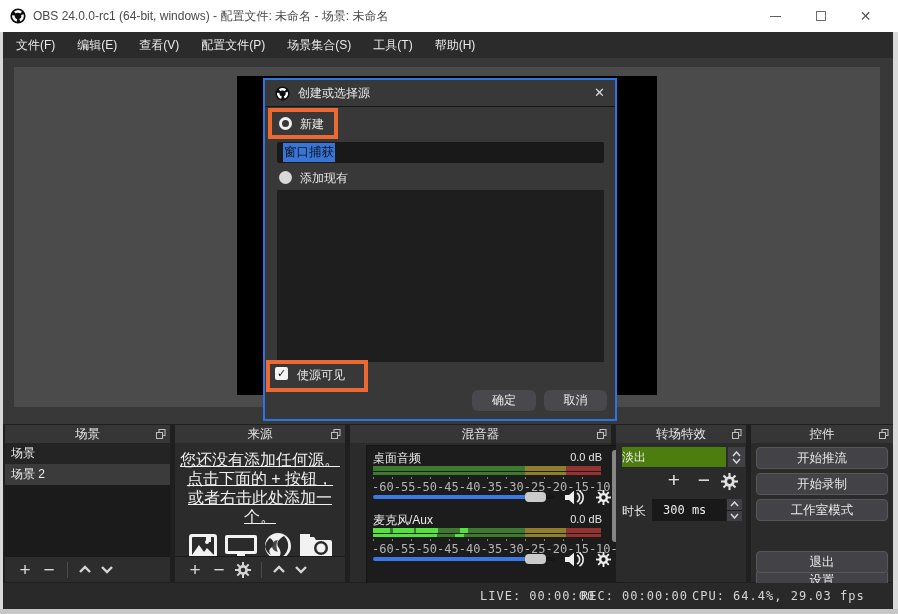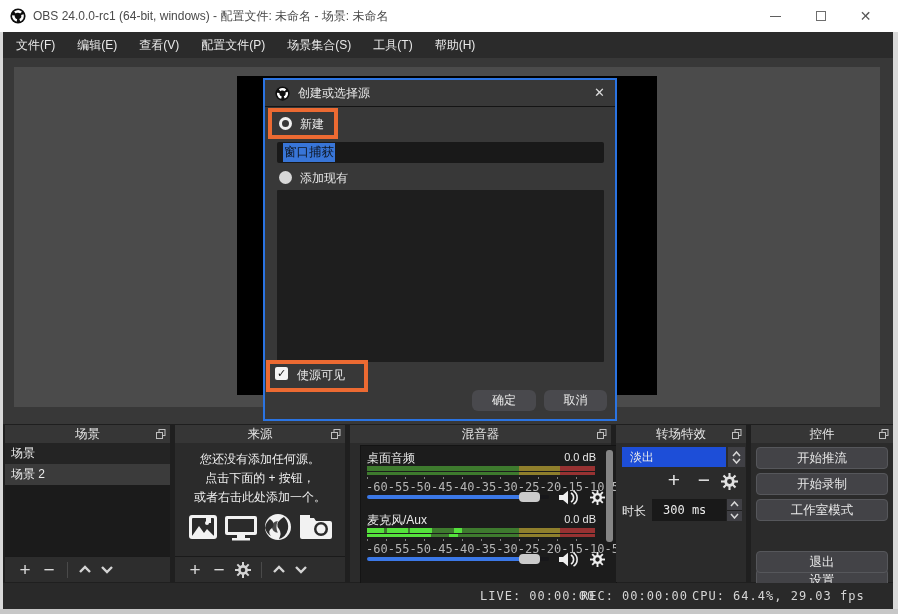--- a/index.html
+++ b/index.html
@@ -71,7 +71,7 @@
   .chev { margin:0 4px; }
 
   #src-empty { position:absolute; left:0; top:18px; width:170px; height:113px; background:#2b2b2b; text-align:center; }
-  #src-empty .line { font-size:12px; color:#f0f0f0; line-height:19px; }
+  #src-empty .line { font-size:16px; color:#f0f0f0; line-height:19px;text-decoration:underline; }
   #src-empty .line:first-child { margin-top:7px; }
   #src-icons { margin-top:5px; display:flex; justify-content:center; gap:3px; }
 

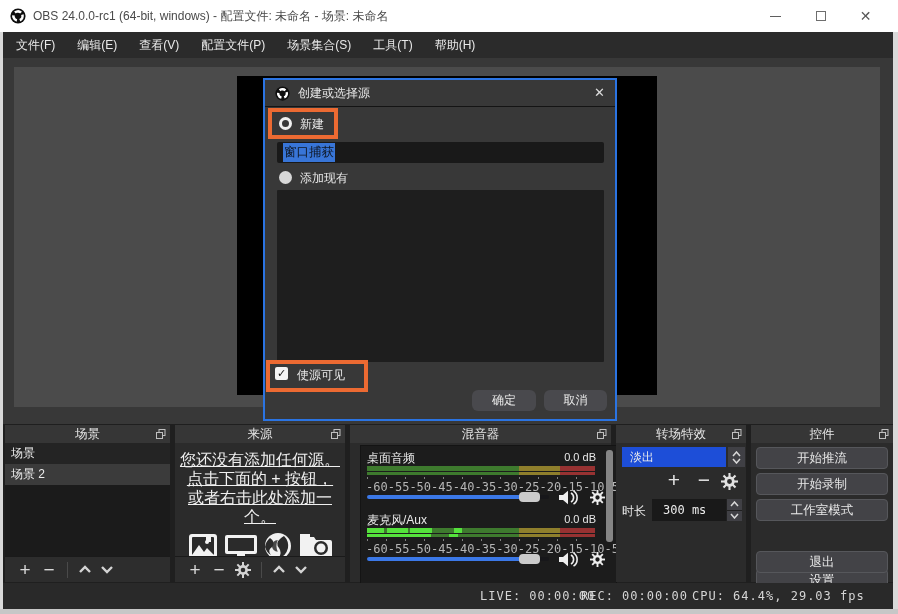--- a/index.html
+++ b/index.html
@@ -76,7 +76,7 @@
   #src-icons { margin-top:5px; display:flex; justify-content:center; gap:3px; }
 
   
-  #mix-body { position:absolute; left:10px; top:20px; width:257px; height:150px; background:#1c1c1c; border:1px solid #141414; }
+  #mix-body { position:absolute; left:16px; top:20px; width:257px; height:150px; background:#1c1c1c; border:1px solid #141414; }
   .mch { position:absolute; left:0; width:100%; }
   .mch .nm { position:absolute; left:6px; top:0; font-size:12px; color:#eaeaea; white-space:nowrap; }
   .mch .db { position:absolute; right:20px; top:1px; font-family:Liberation Sans, sans-serif; font-size:11px; color:#e8e8e8; }

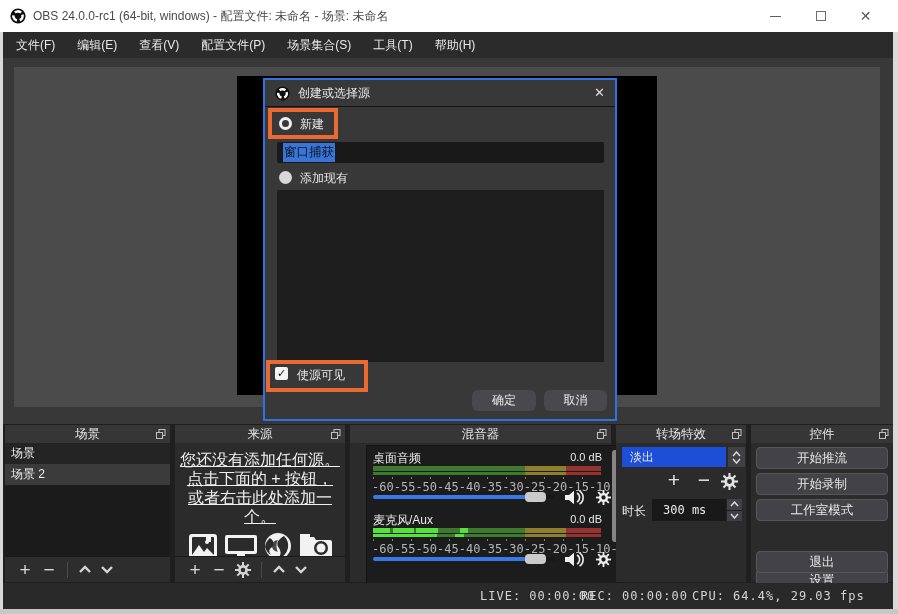--- a/index.html
+++ b/index.html
@@ -95,7 +95,7 @@
   #mix-scroll { position:absolute; right:3px; top:4px; width:7px; height:92px; background:#858585; border-radius:3px; }
 
   
-  #combo { position:absolute; left:6px; top:22px; width:104px; height:20px; background:#1d4ed8; font-size:12px; color:#ececec; line-height:20px; padding-left:8px; }
+  #combo { position:absolute; left:6px; top:22px; width:104px; height:20px; background:#4d7c0f; font-size:12px; color:#ececec; line-height:20px; }
   #combo-arrows { position:absolute; left:112px; top:22px; width:17px; height:20px; background:#404045; display:flex; flex-direction:column; align-items:center; justify-content:center; gap:1px; }
   .pm-row { position:absolute; left:0; top:45px; width:130px; height:24px; }
   .pm-row .tbtn { position:absolute; font-size:21px; color:#e2e2e2; }

